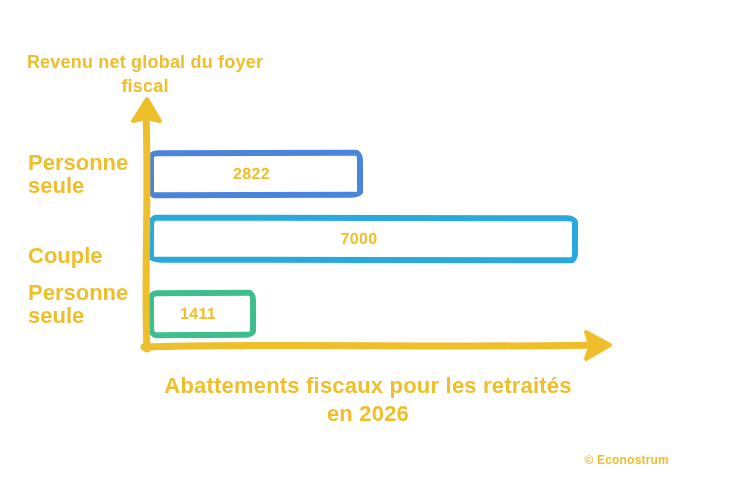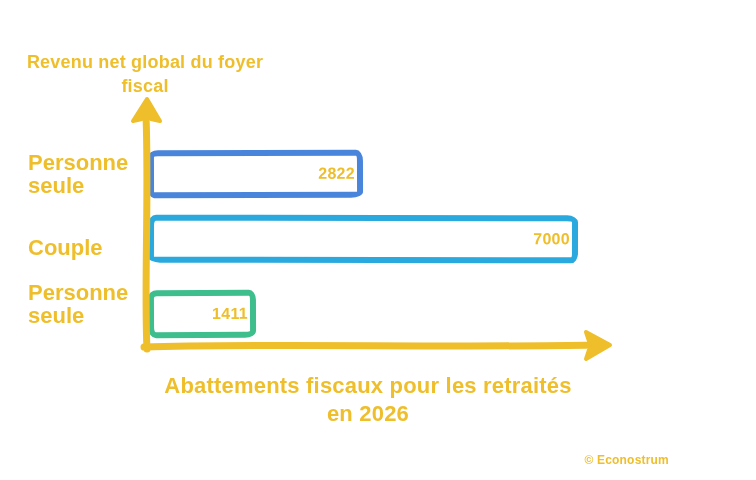--- a/index.html
+++ b/index.html
@@ -74,8 +74,8 @@
     background: transparent;
     display: flex;
     align-items: center;
-    justify-content: flex-end;
-    padding-right: 2px;
+    justify-content: center;
+    padding-right: 8px;
   }
   .bar-1 { top: 150px; border-radius: 10px 7px 12px 6px / 7px 11px 6px 10px; transform: rotate(-0.15deg); }
   .bar-2 { top: 215px; border-radius: 8px 11px 7px 12px / 11px 7px 10px 6px; transform: rotate(0.1deg); }

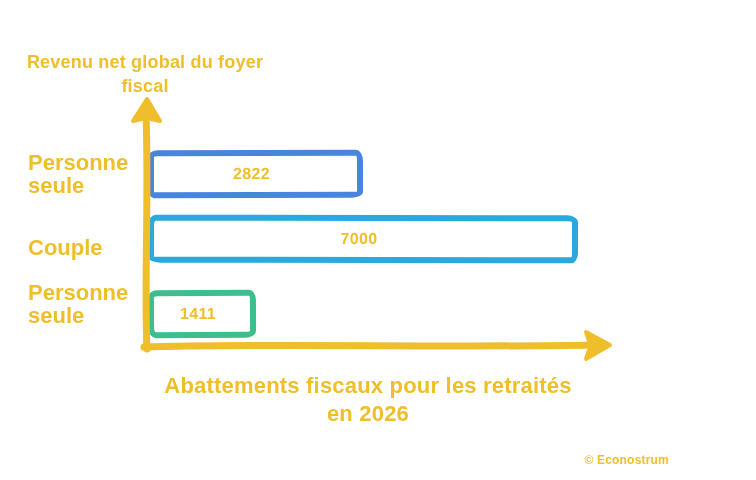--- a/index.html
+++ b/index.html
@@ -63,7 +63,7 @@
     line-height: 23px;
   }
   .cat-1 { top: 151px; }
-  .cat-2 { top: 236px; }
+  .cat-2 { top: 244px; }
   .cat-3 { top: 281px; }
   
   .bar {

